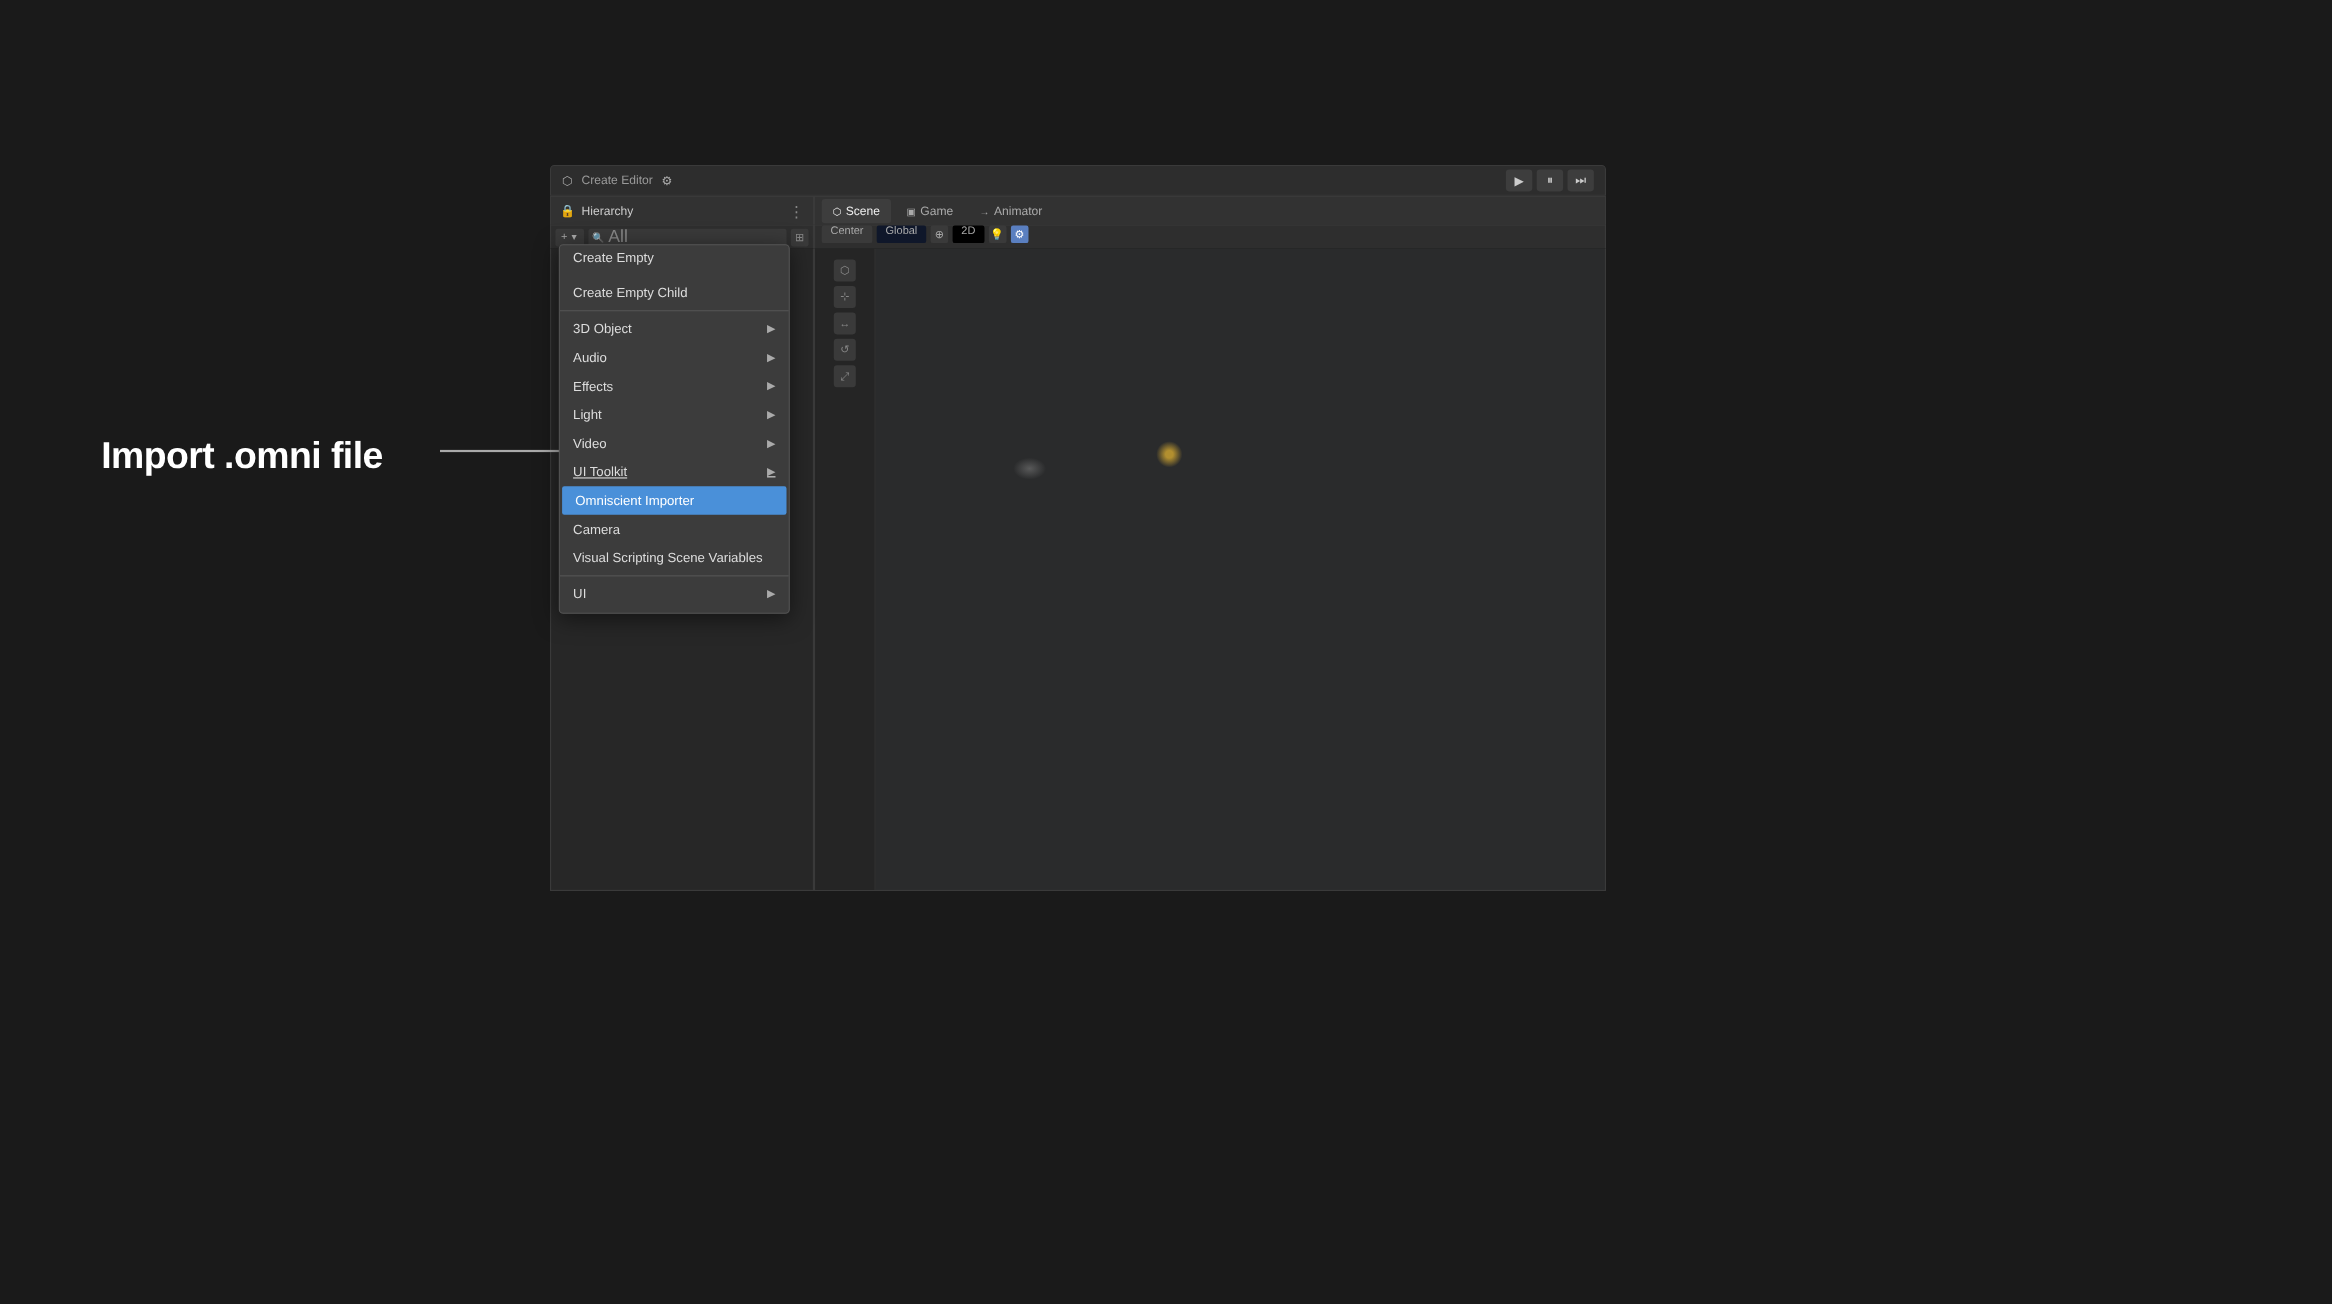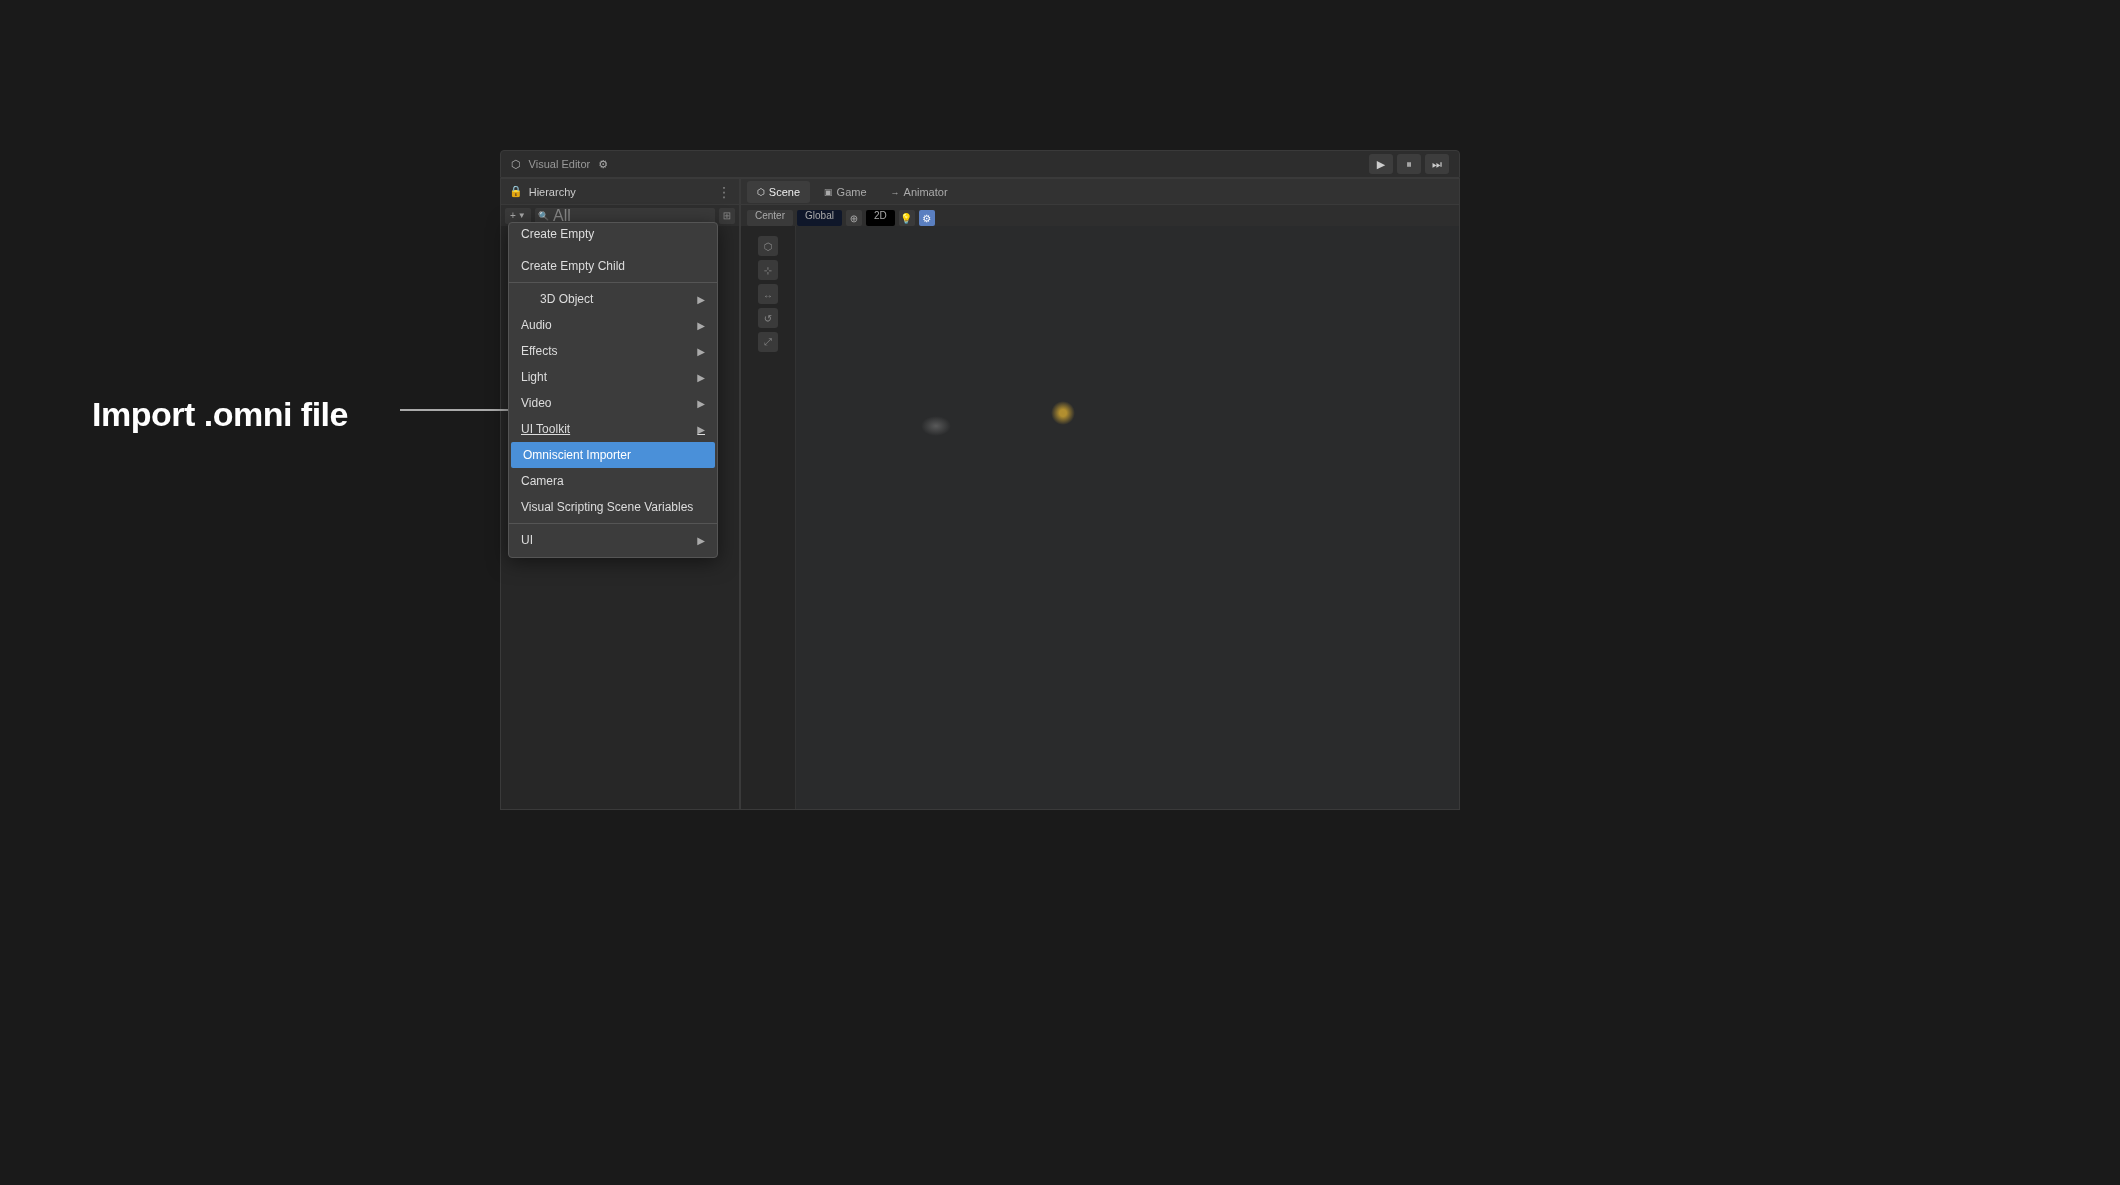--- a/index.html
+++ b/index.html
@@ -22,7 +22,7 @@
 
 <div style="position:absolute;top:150px;left:500px;width:960px;height:28px;background:#2d2d2d;border-radius:4px 4px 0 0;border:1px solid #3a3a3a;display:flex;align-items:center;padding:0 10px;gap:8px;">
   <span style="font-size:11px;color:#aaa;">⬡</span>
-  <span style="font-size:11px;color:#999;">Visual Editor</span>
+  <span style="font-size:11px;color:#999;">Create Editor</span>
   <span style="font-size:11px;color:#aaa;">⚙</span>
   <div class="toolbar-spacer"></div>
   <div style="display:flex;gap:4px;">

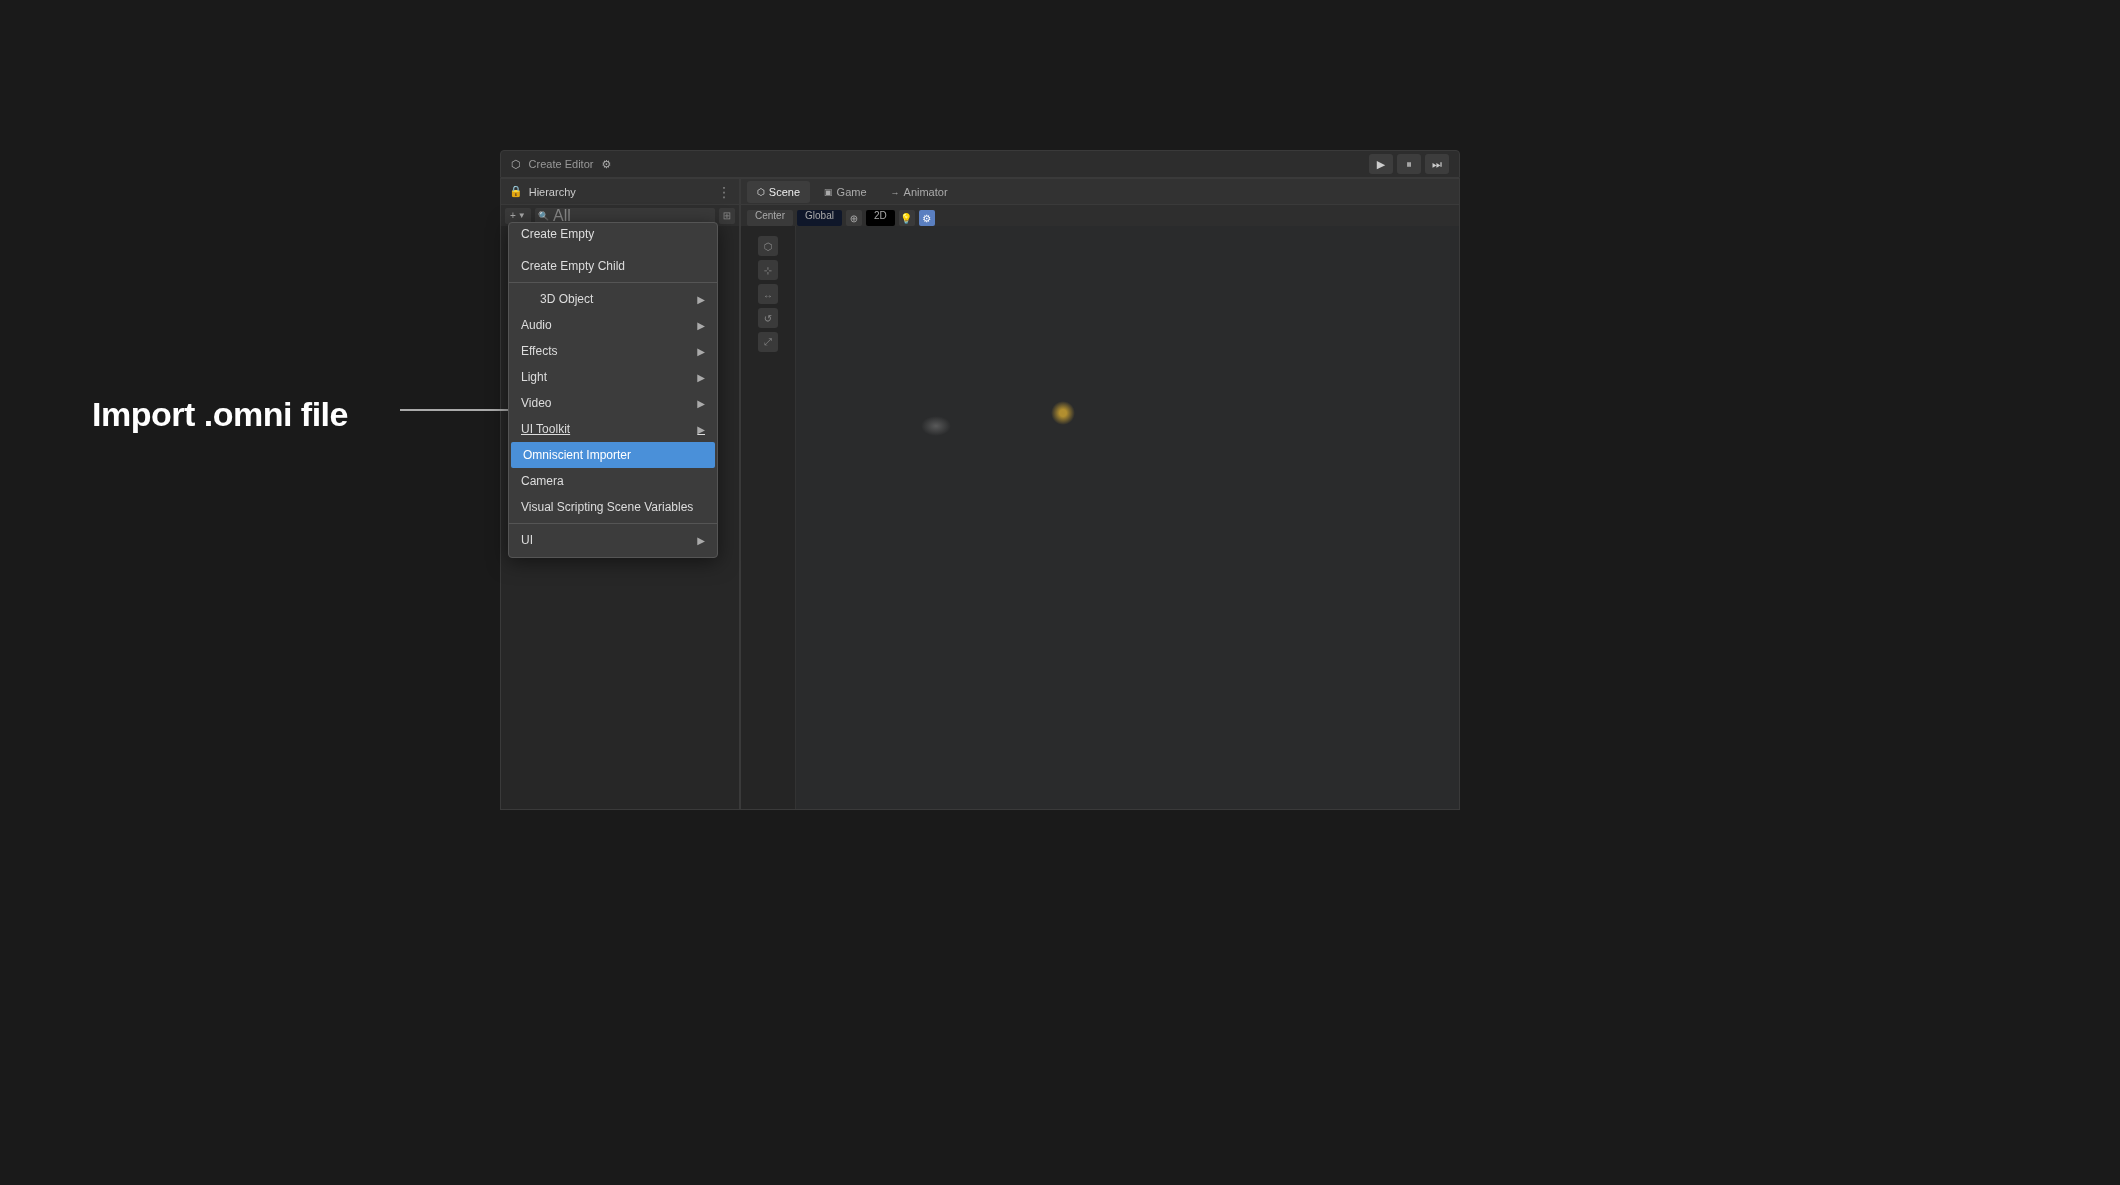--- a/index.html
+++ b/index.html
@@ -68,7 +68,7 @@
   </div>
 </div>
 
-<div style="position:absolute;top:204px;left:740px;width:720px;height:22px;background:#2e2e2e;border:1px solid #3a3a3a;border-bottom:none;display:flex;align-items:flex-end;padding:0 6px;gap:4px;">
+<div style="position:absolute;top:204px;left:740px;width:720px;height:22px;background:#2e2e2e;border:1px solid #3a3a3a;border-bottom:none;display:flex;align-items:flex-start;padding:0 6px;gap:4px;">
   <div style="height:16px;padding:0 8px;background:#3a3a3a;border-radius:2px;font-size:10px;color:#aaa;">Center</div>
   <div style="height:16px;padding:0 8px;background:#0f172a;border-radius:2px;font-size:10px;color:#aaa;">Global</div>
   <div style="width:16px;height:16px;background:#3a3a3a;border-radius:2px;font-size:10px;color:#aaa;display:flex;align-items:center;justify-content:center;">⊕</div>

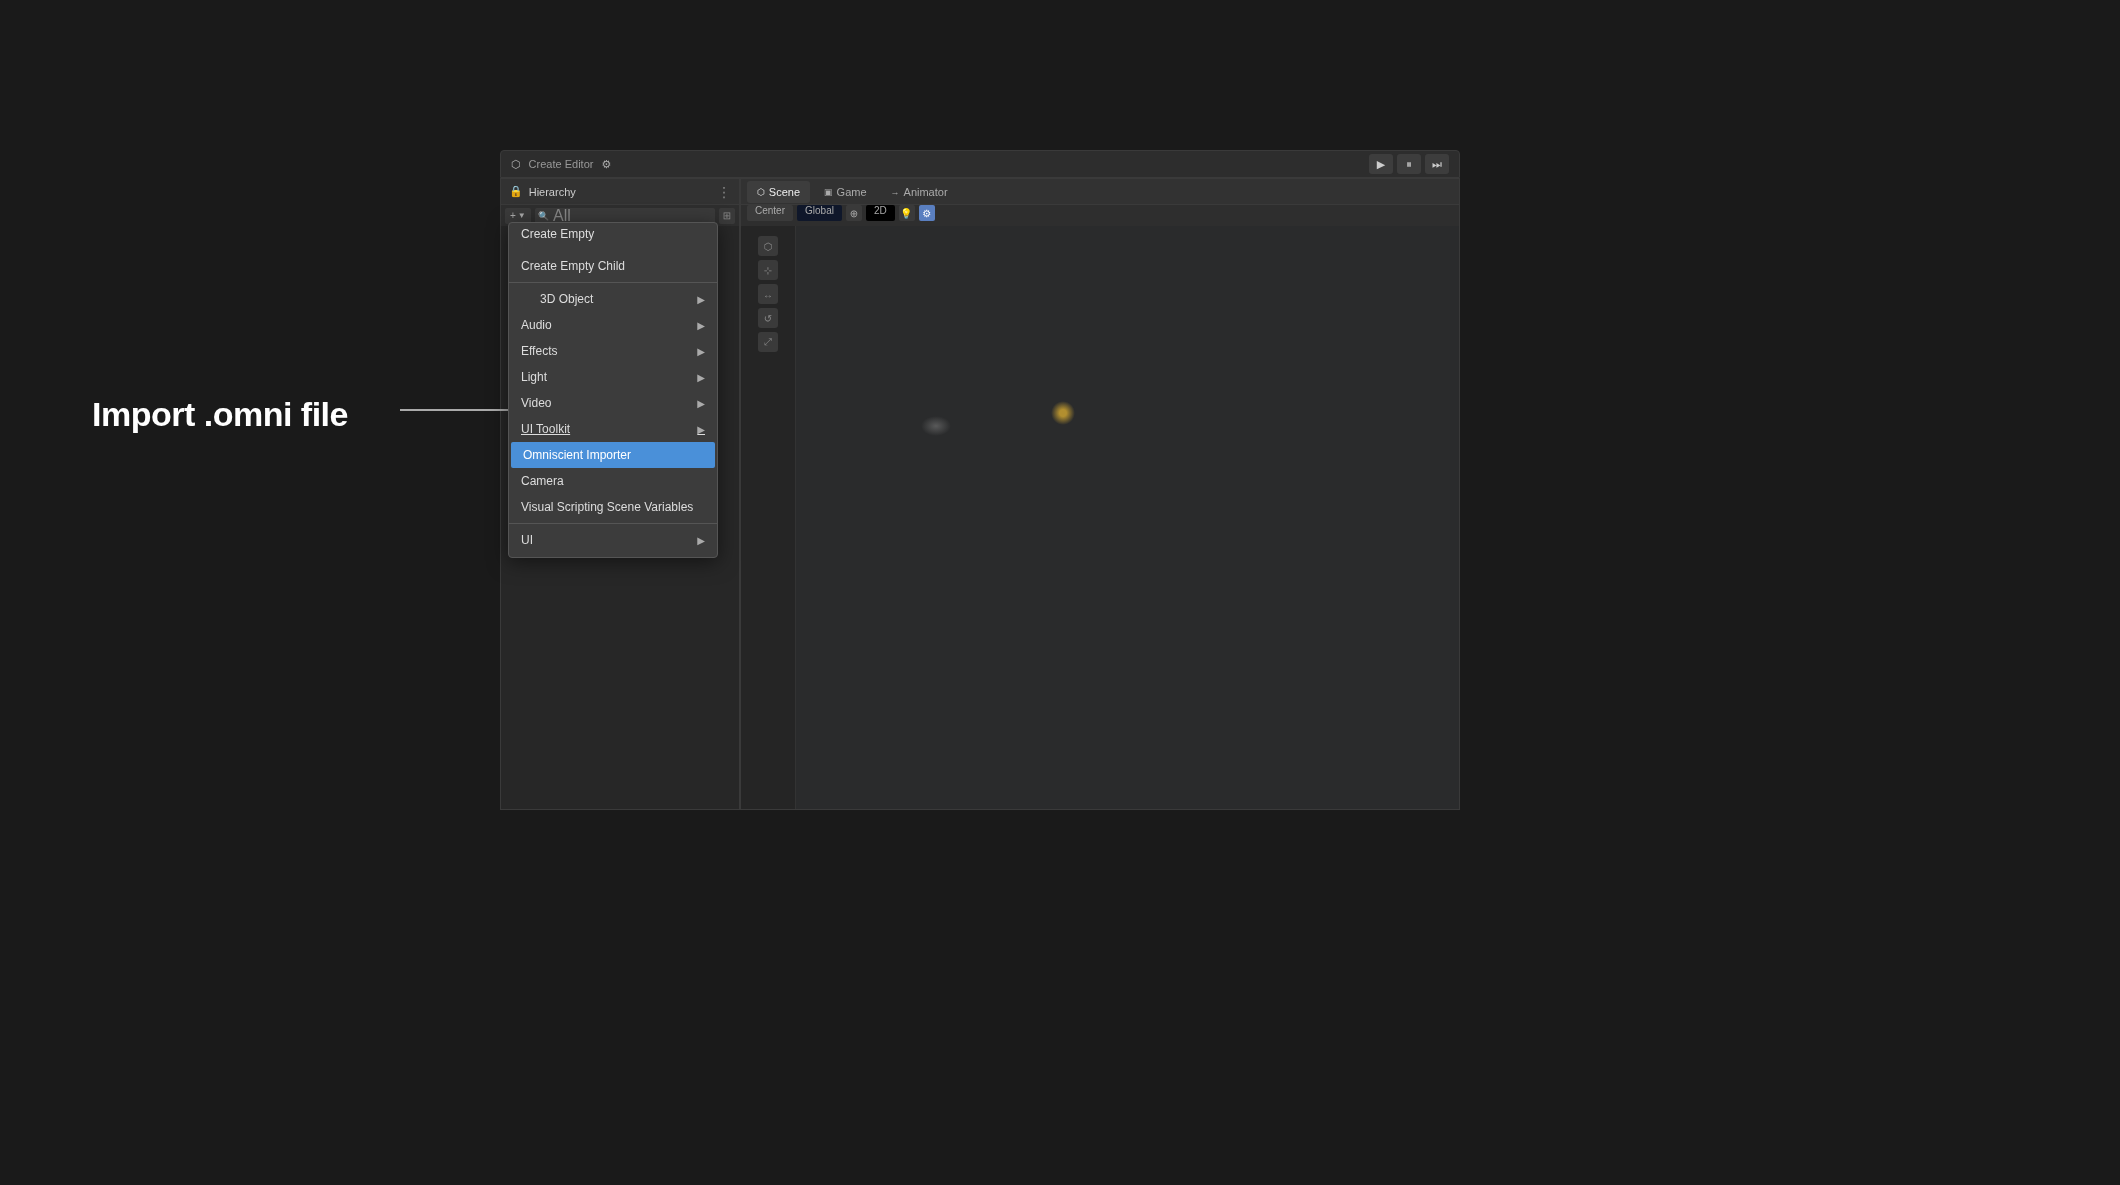--- a/index.html
+++ b/index.html
@@ -119,7 +119,7 @@
 
   <div style="height:1px;background:#555;margin:3px 0;"></div>
 
-  <div style="height:26px;padding:0 12px;display:flex;align-items:center;justify-content:space-between;font-size:12px;color:#ddd;cursor:pointer;margin-left:19px;">
+  <div style="height:26px;padding:0 12px;display:flex;align-items:center;justify-content:space-between;font-size:12px;color:#ddd;cursor:pointer;">
     <span>3D Object</span>
     <span style="color:#aaa;font-size:10px;">▶</span>
   </div>

